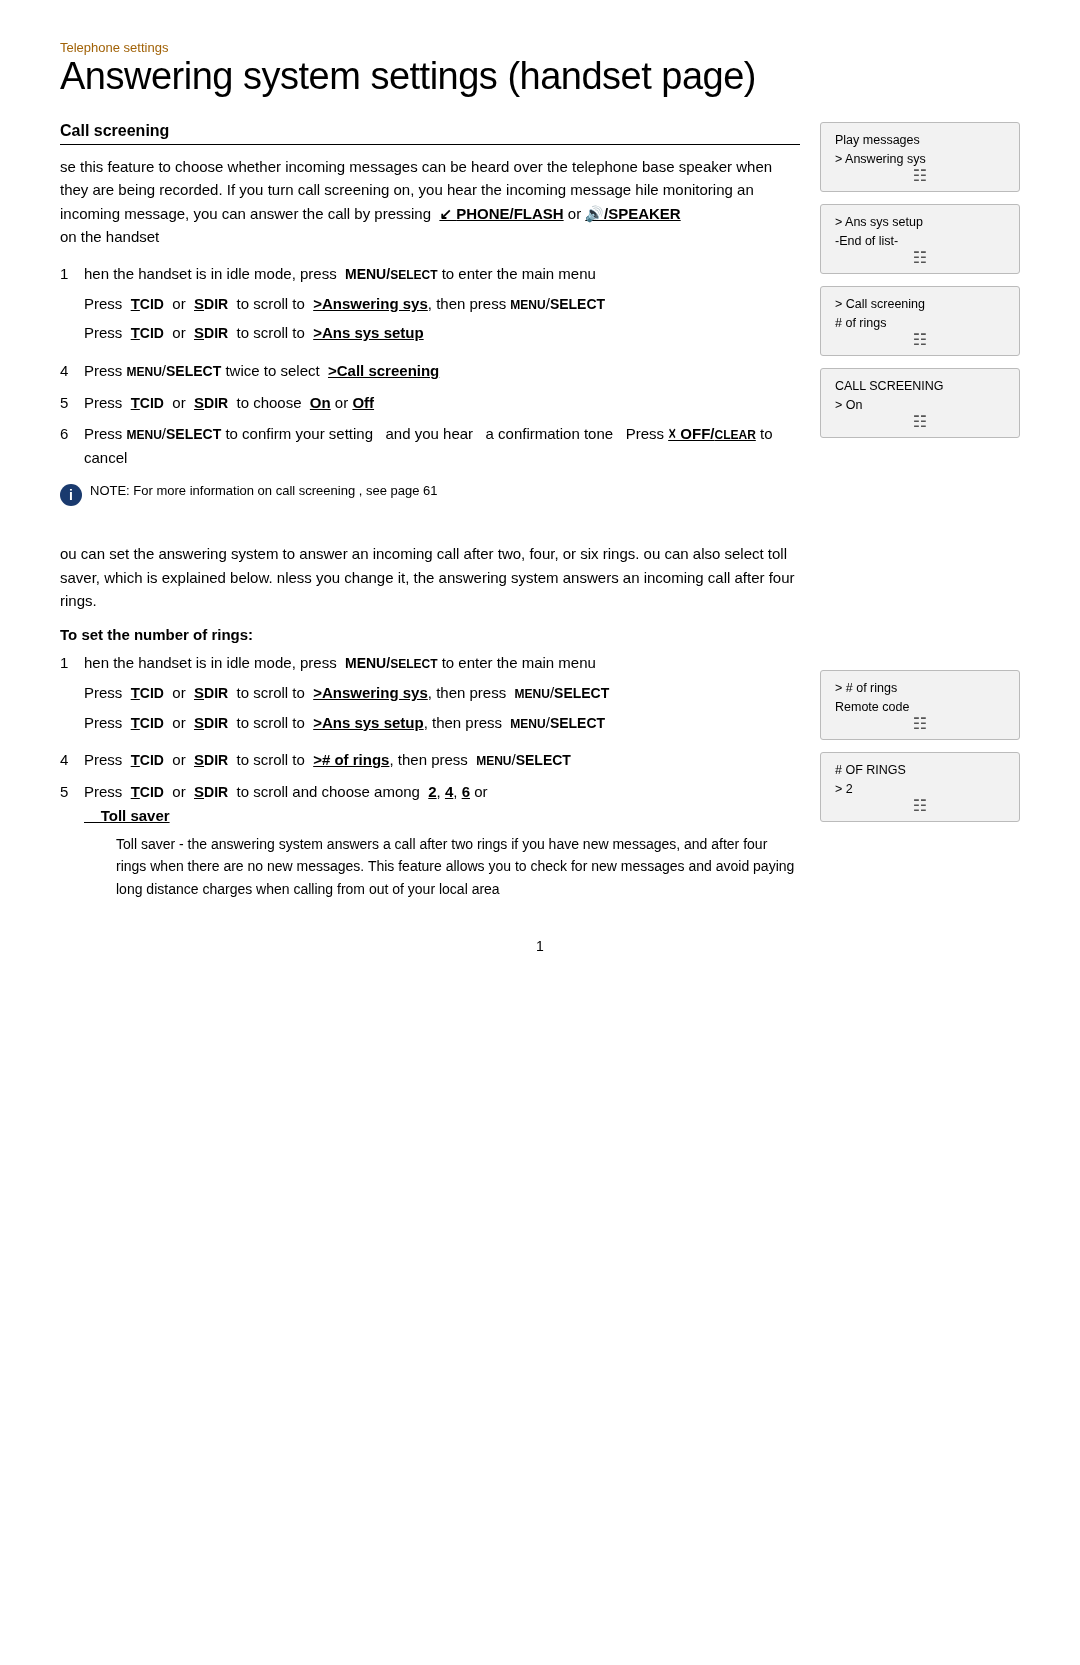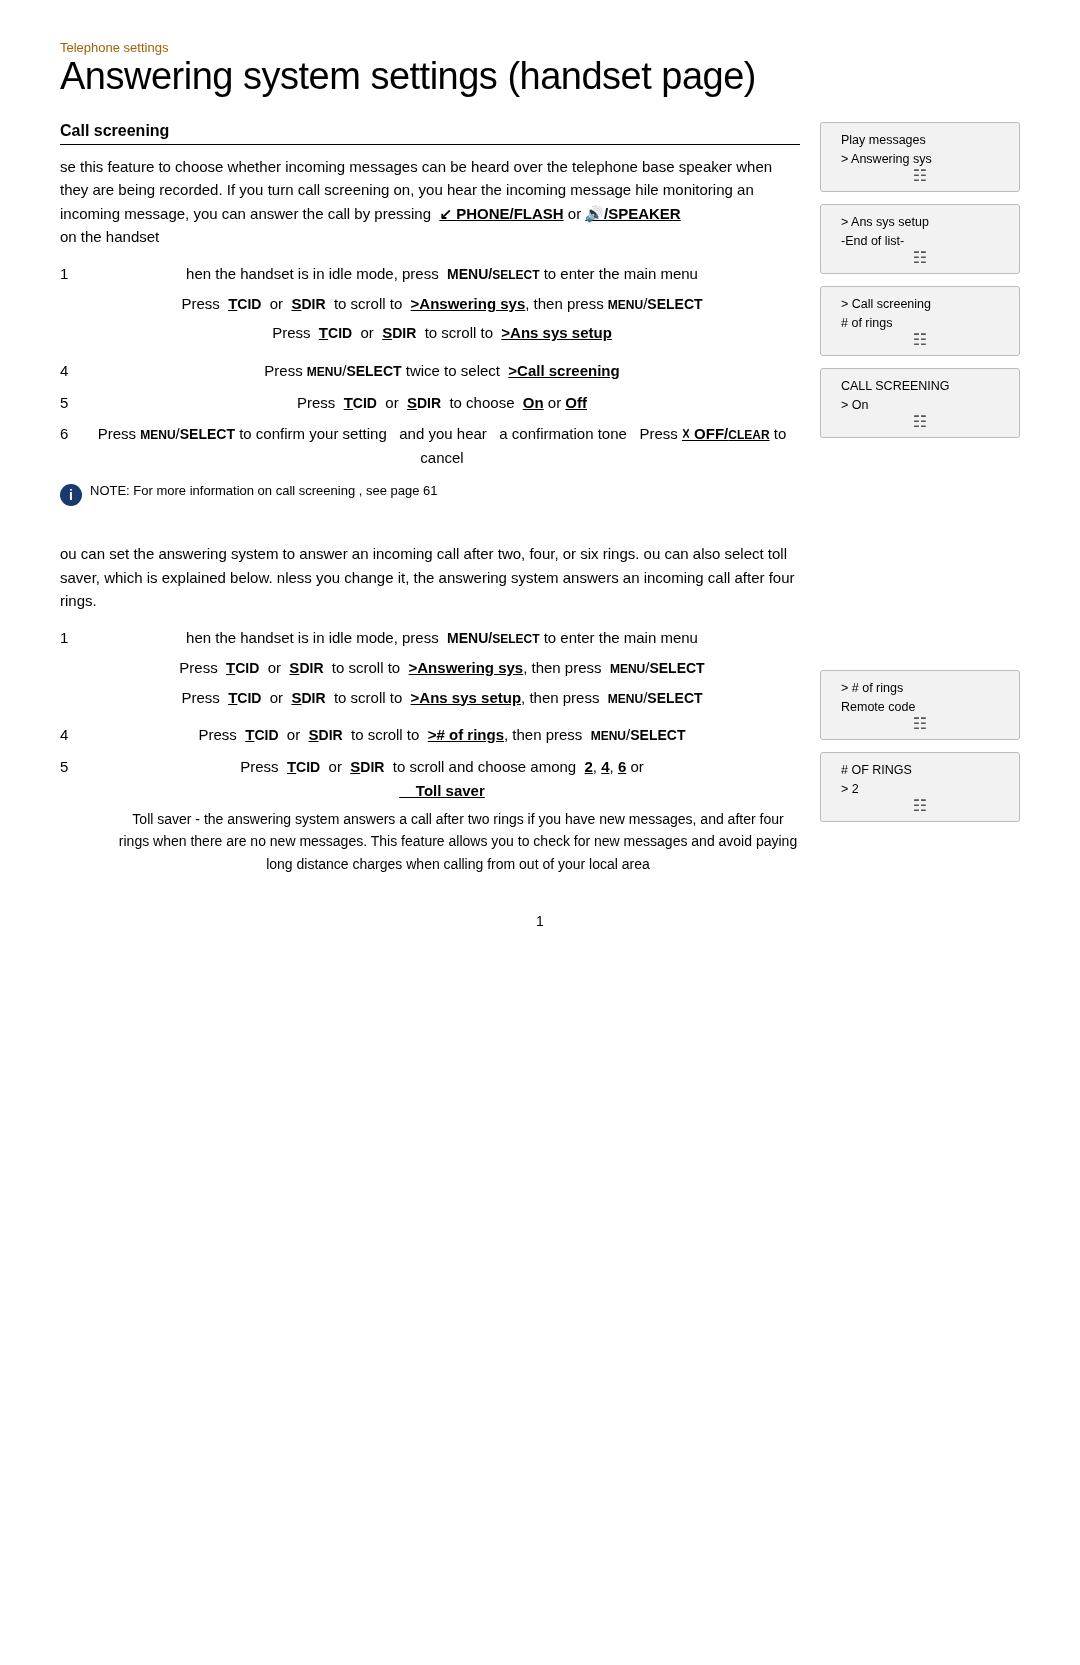--- a/index.html
+++ b/index.html
@@ -112,7 +112,7 @@
       border: 1.5px solid #bbb;
       background: #f2f2f2;
       border-radius: 3px;
-      padding: 8px 20px;
+      padding: 8px 14px;
       margin-bottom: 12px;
       font-size: 12.5px;
       min-height: 70px;

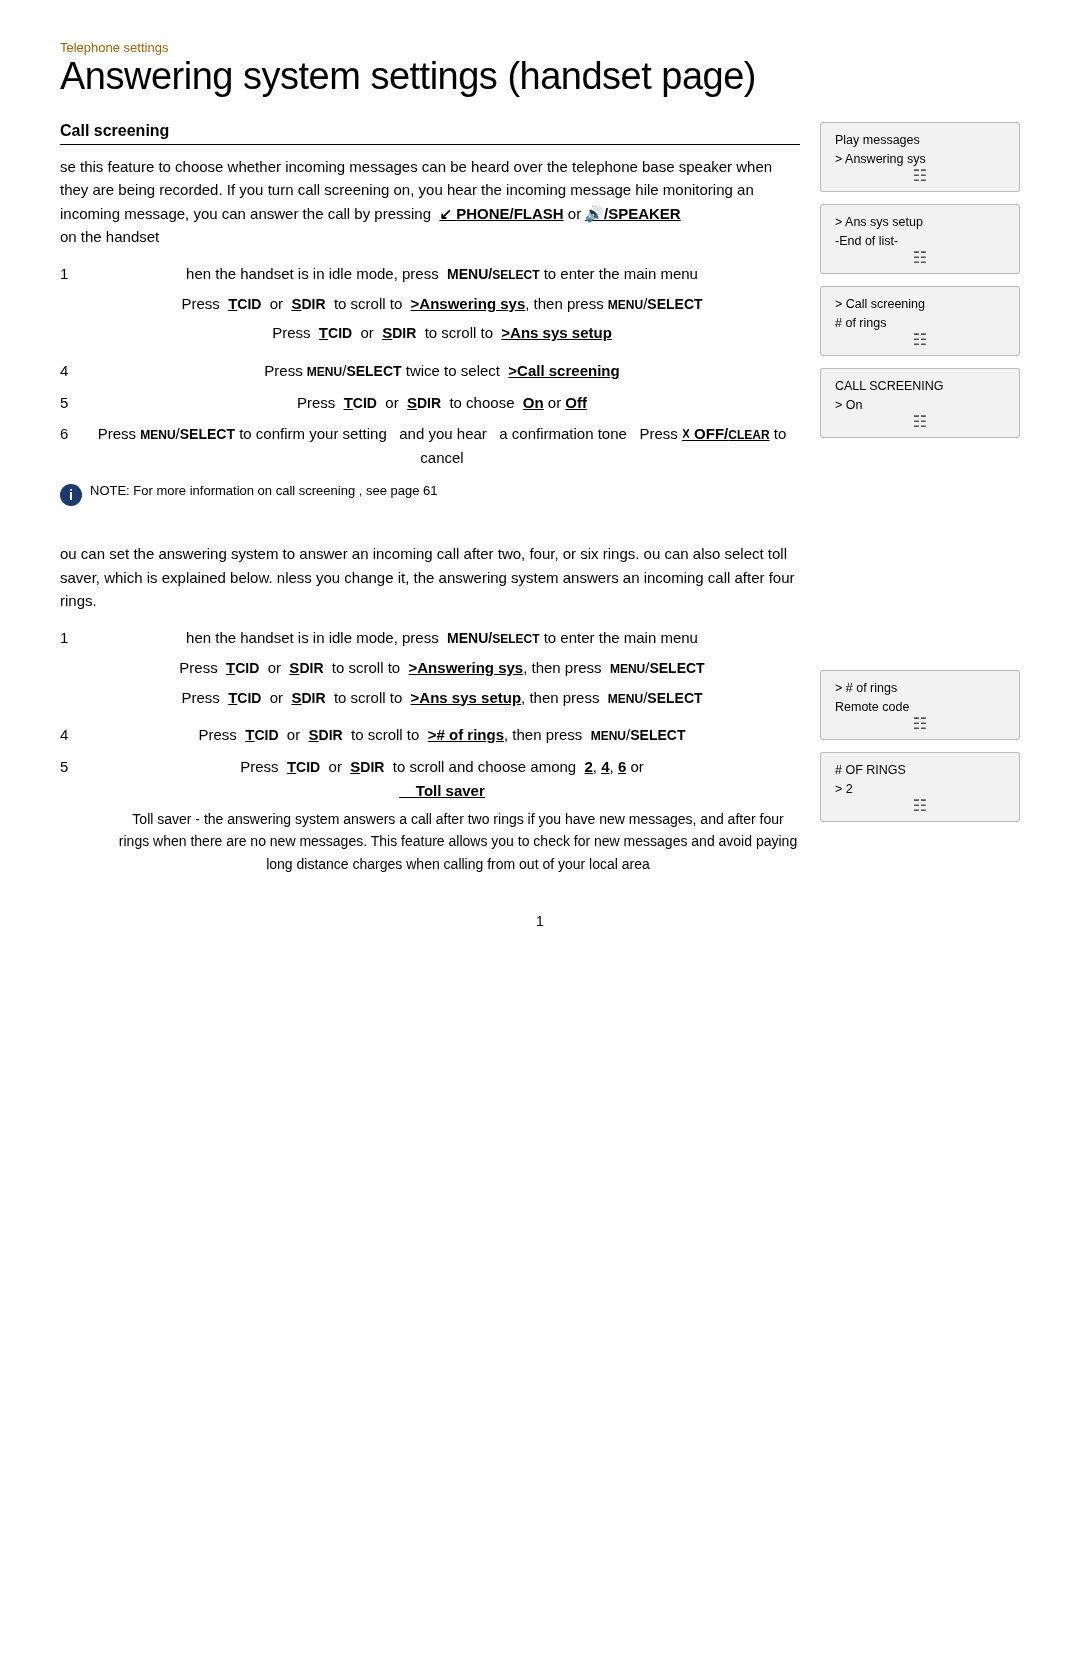--- a/index.html
+++ b/index.html
@@ -69,7 +69,6 @@
     }
     .step-content {
       flex: 1;
-      text-align: center;
     }
     .step-sub {
       margin-left: 0;

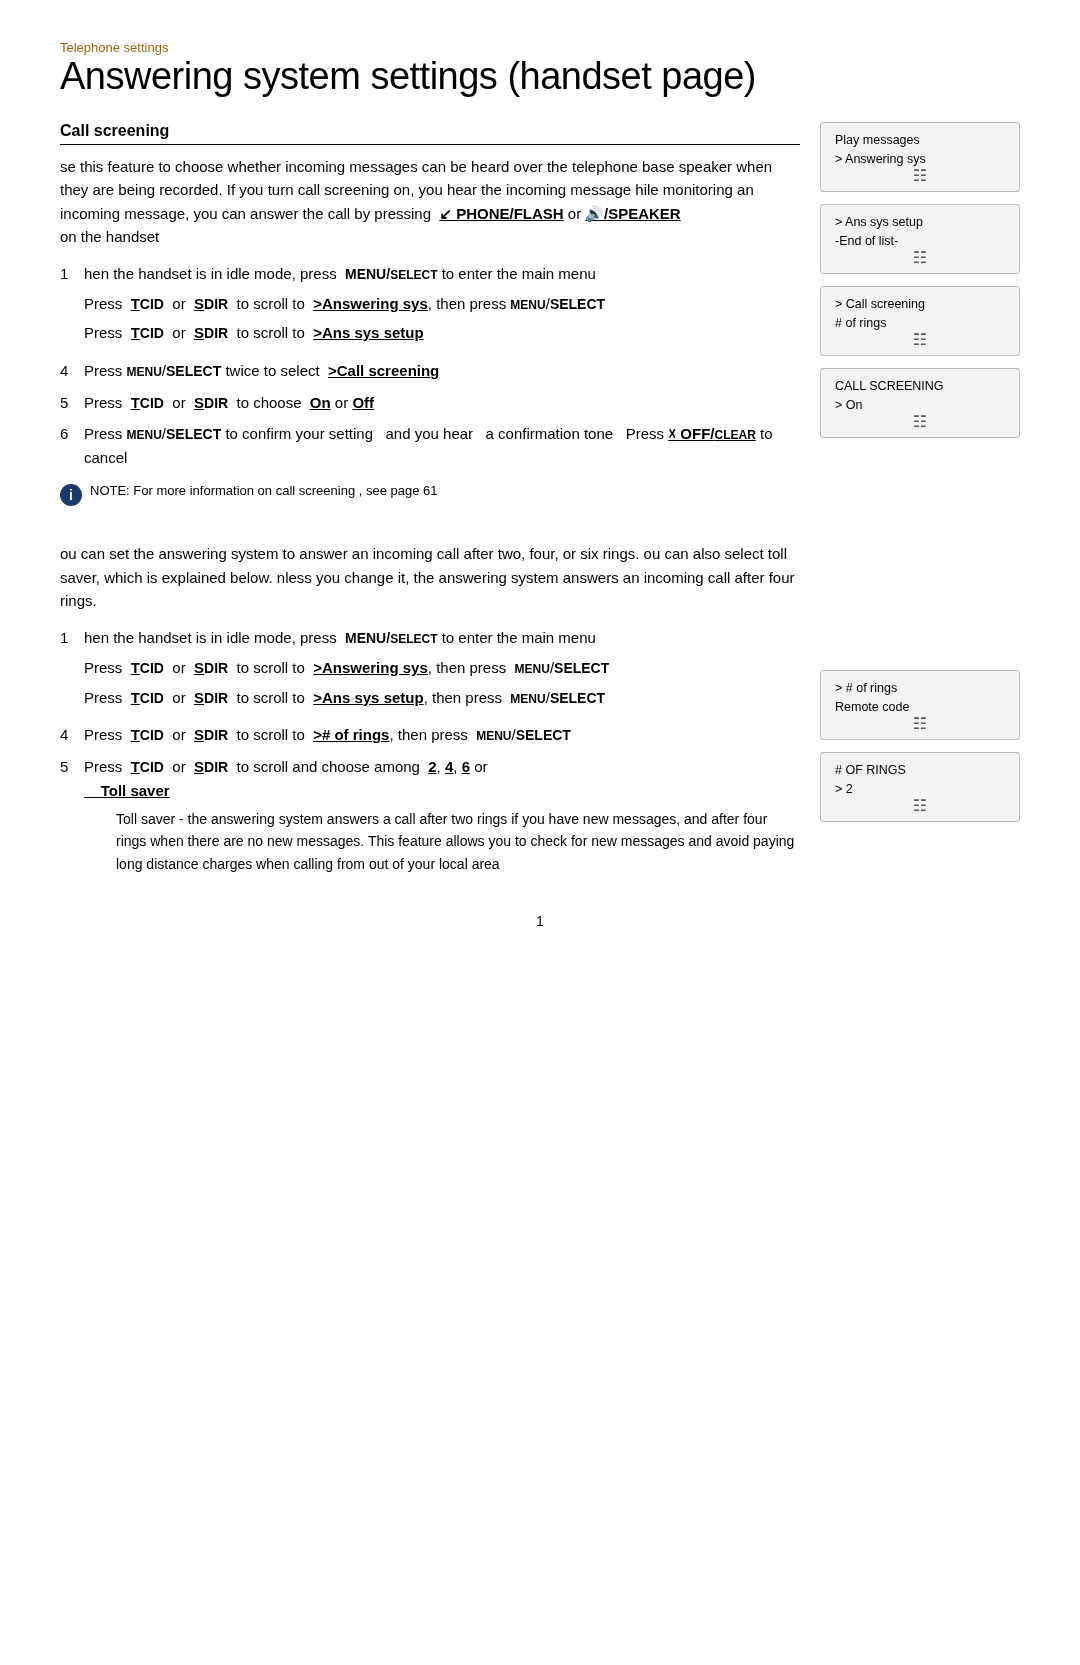--- a/index.html
+++ b/index.html
@@ -202,6 +202,7 @@
     <div style="margin-top: 36px;">
       <p class="section-body">ou can set the answering system to answer an incoming call after two, four, or six rings. ou can also select toll saver, which is explained below. nless you change it, the answering system answers an incoming call after four rings.</p>
 
+      <div class="sub-heading">To set the number of rings:</div>
 
       <ul class="steps-list">
 

